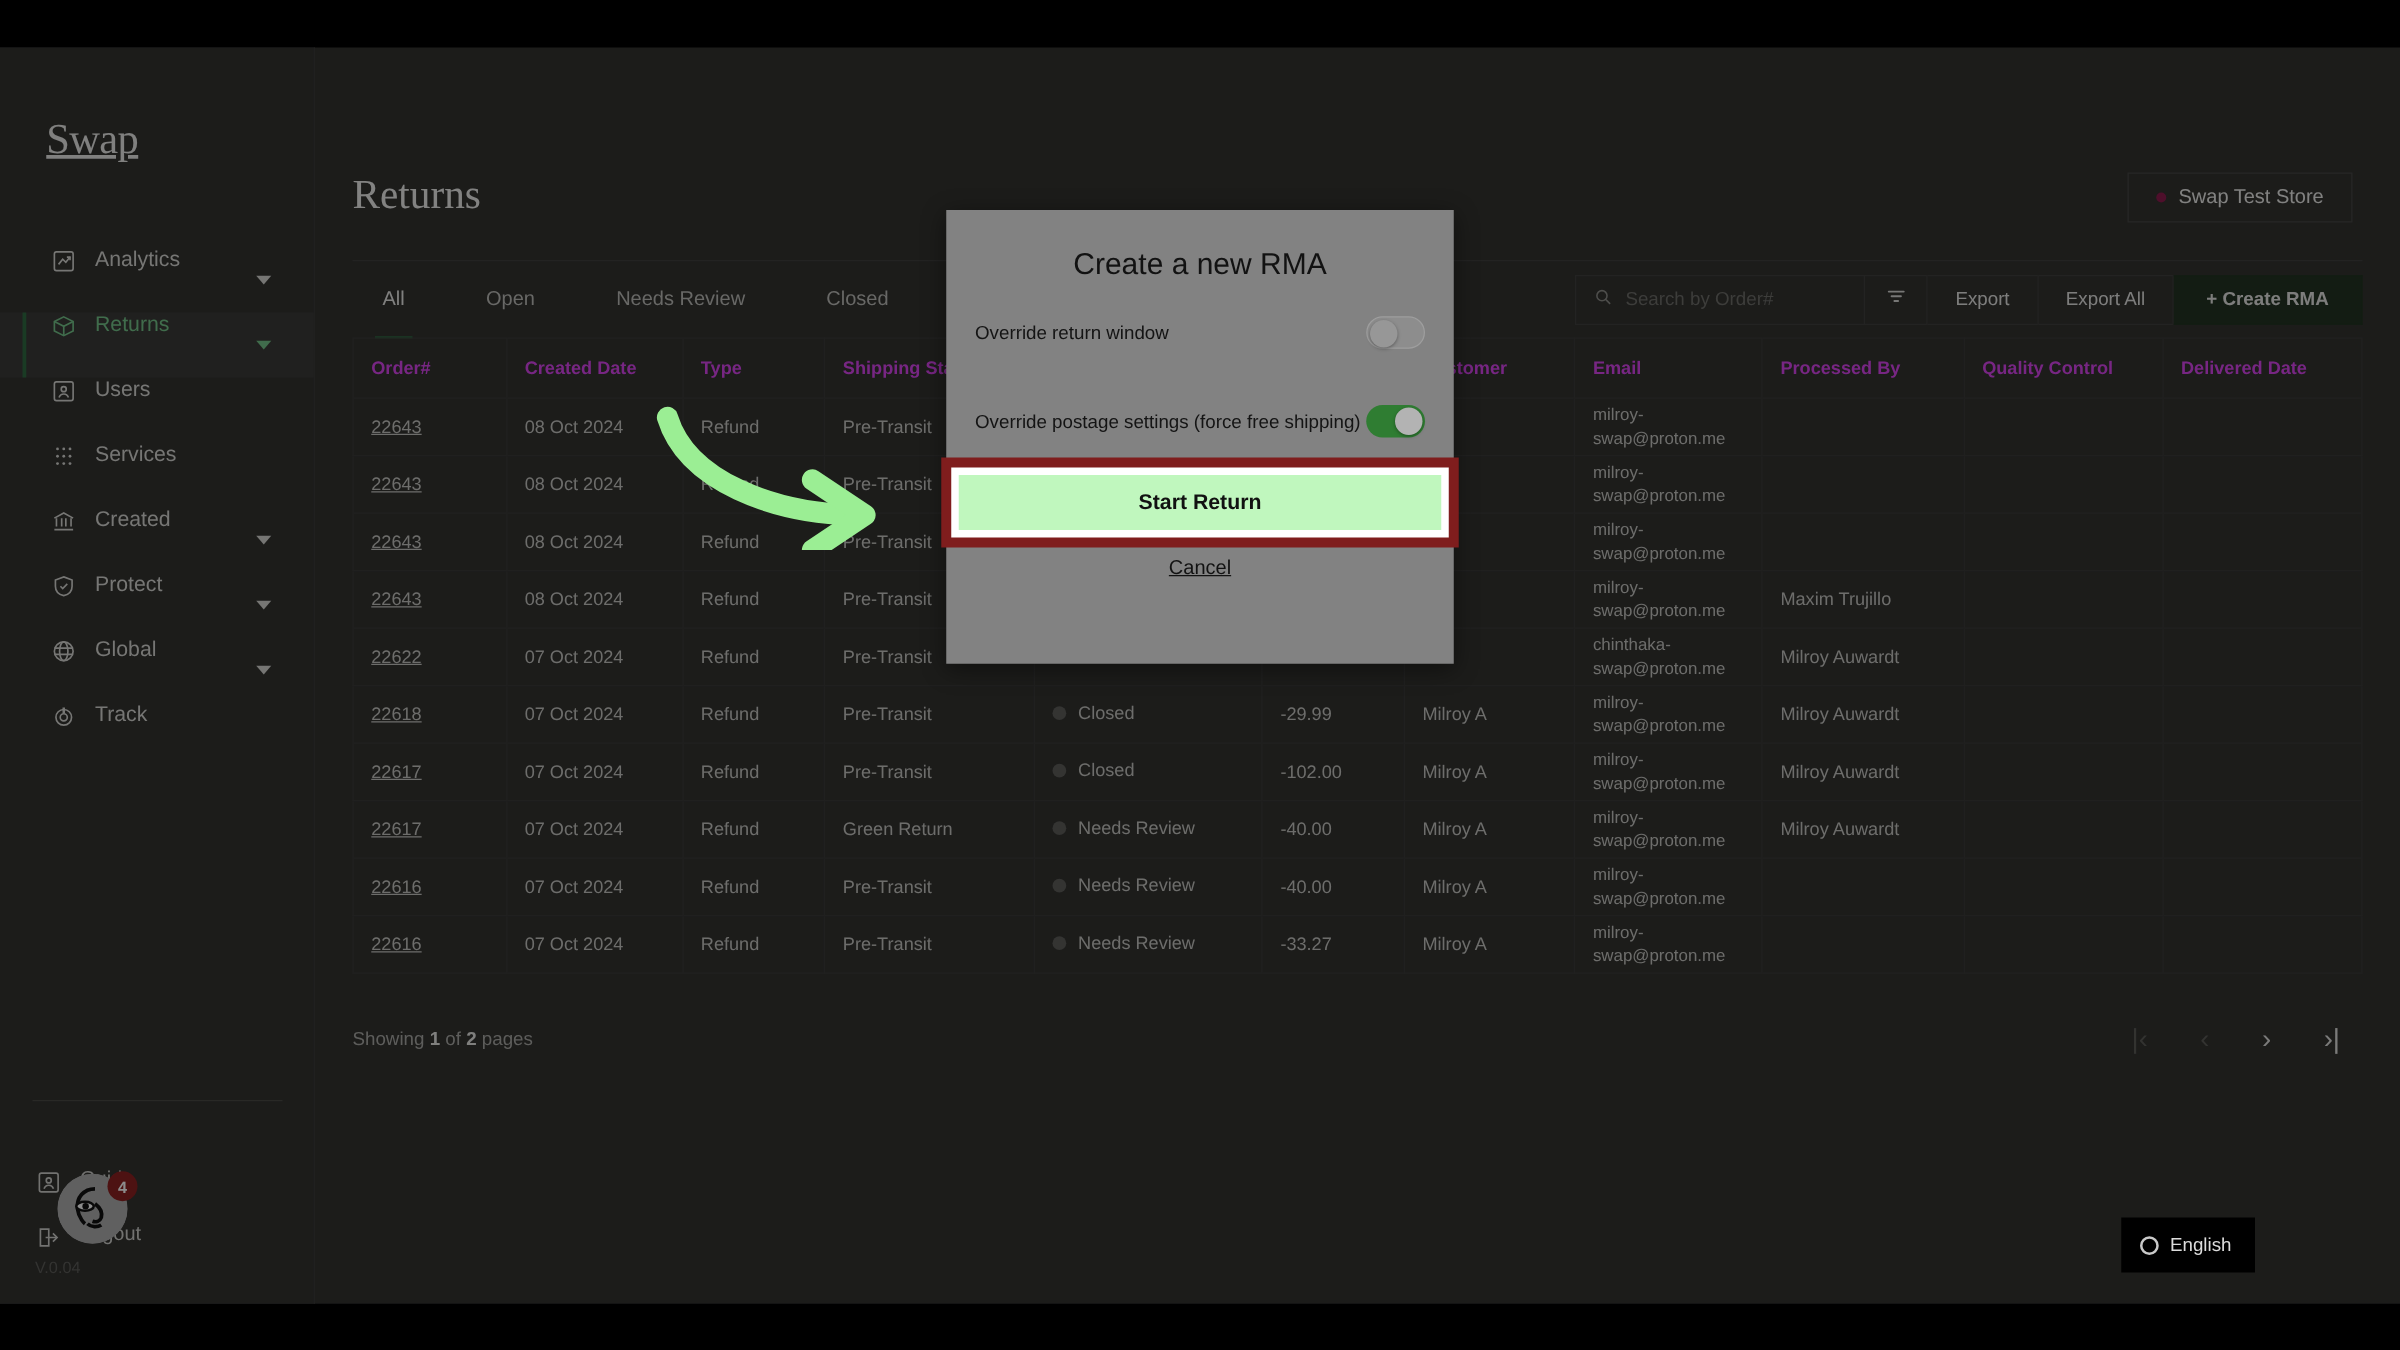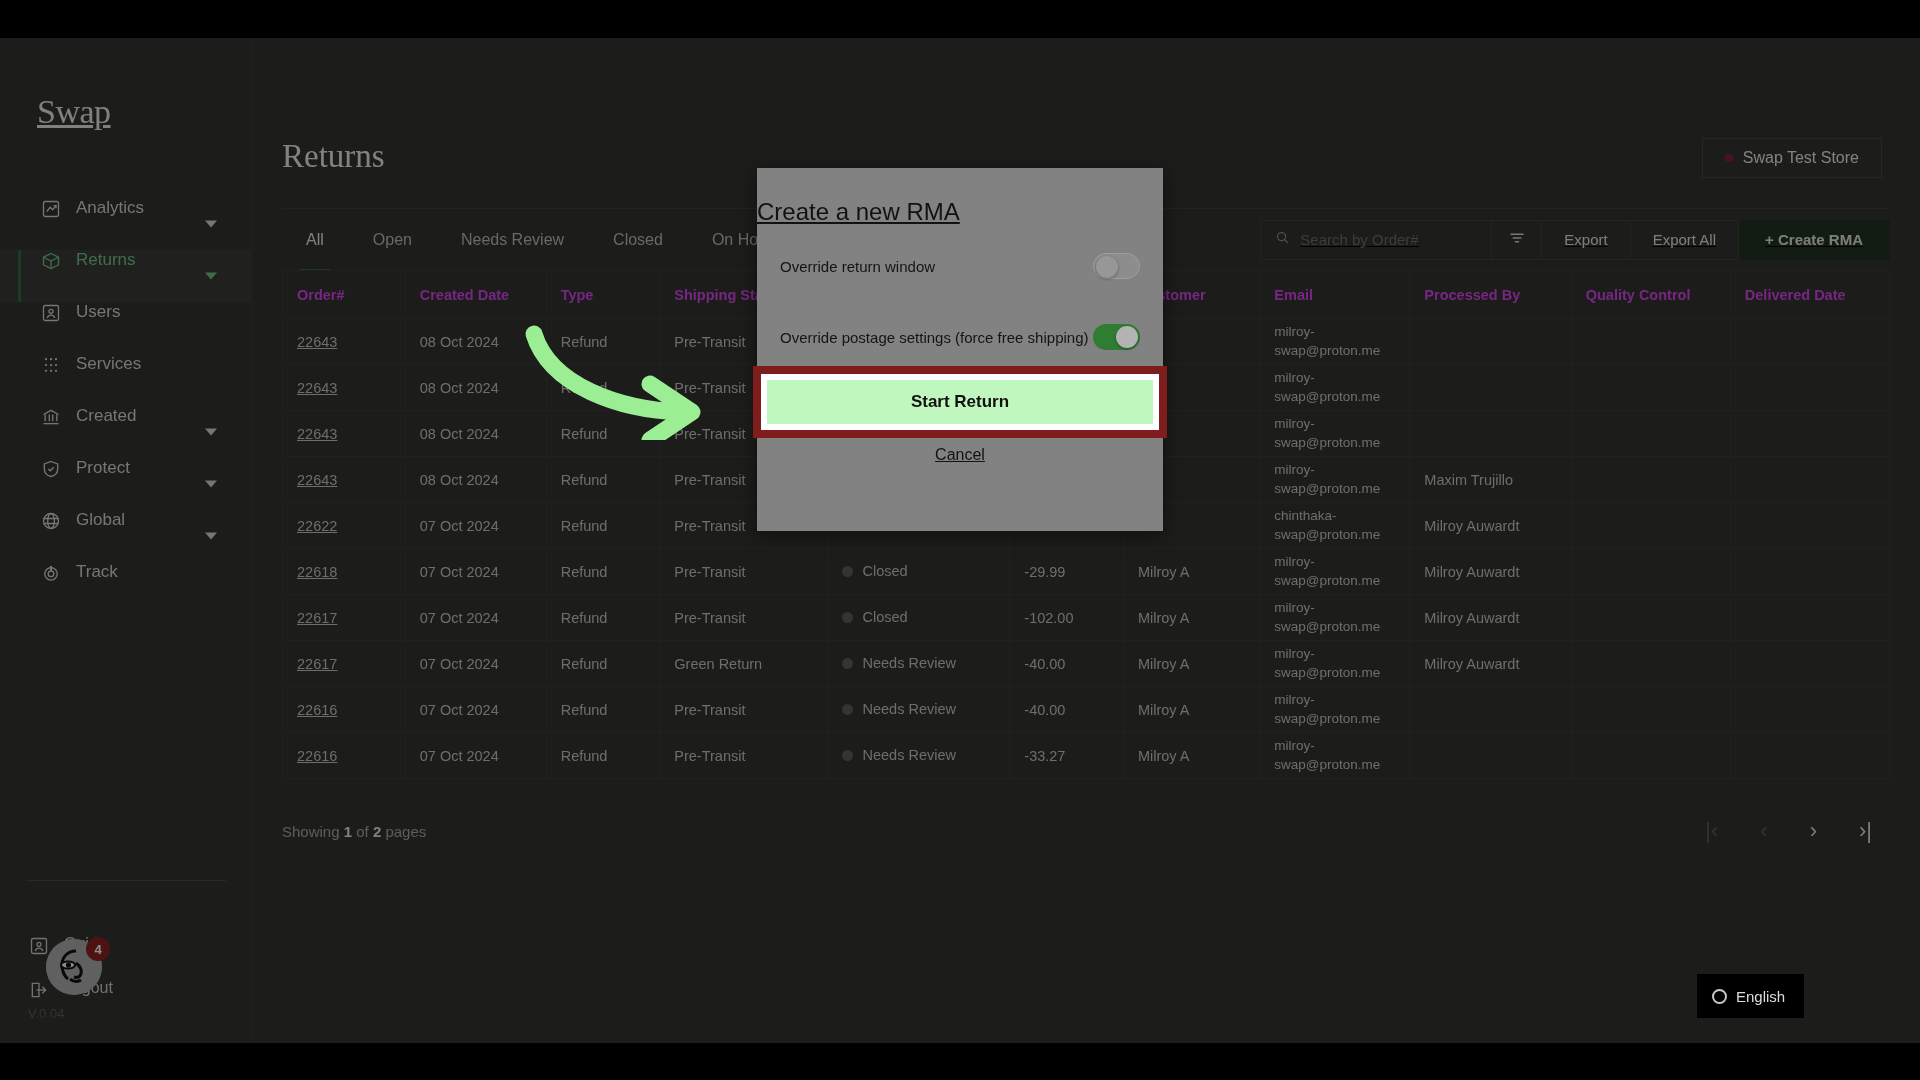--- a/index.html
+++ b/index.html
@@ -228,12 +228,11 @@
     z-index: 40;
   }
   .modal-title {
-    text-align: left;
+    text-align: center;
     margin-top: 30px;
     font-size: 24px;
     color: #121212;
     font-family: "Liberation Sans", sans-serif;
-    text-decoration: underline;
   }
   .opt-row {
     position: absolute;

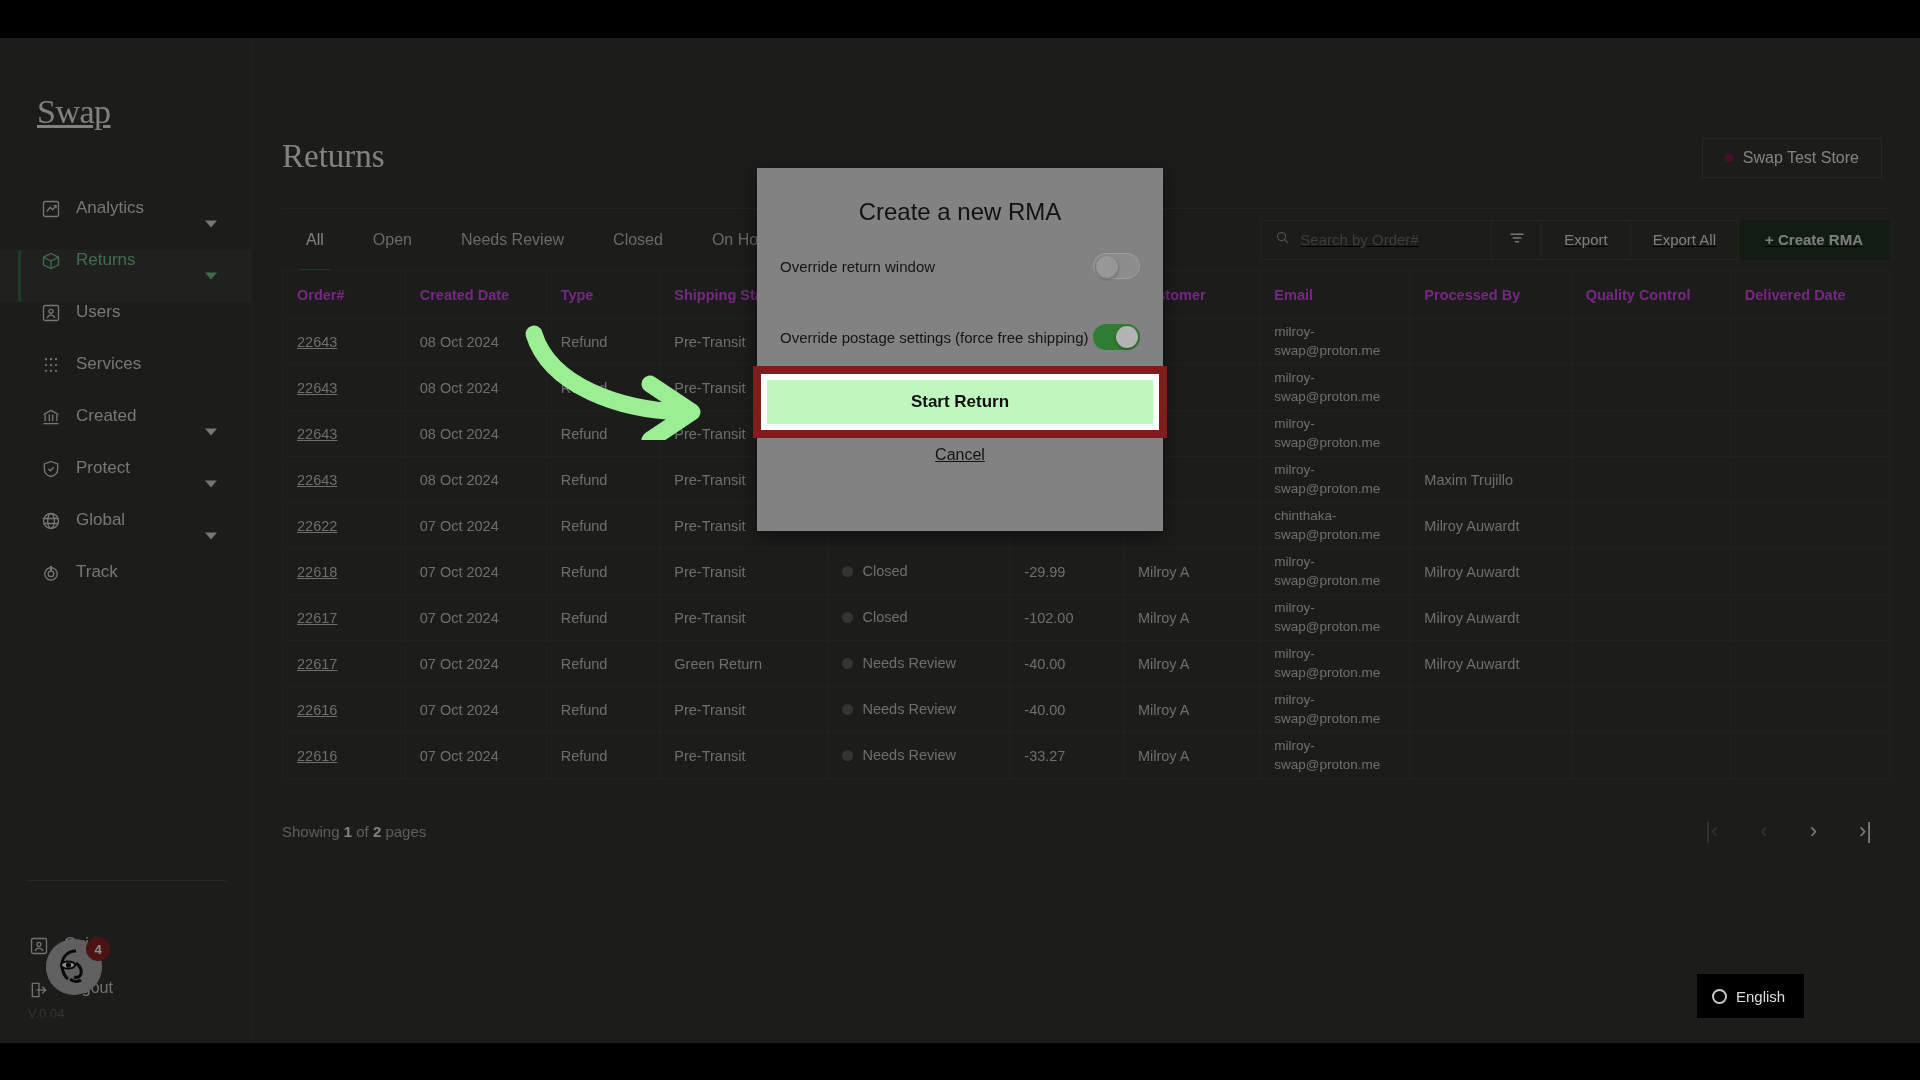--- a/index.html
+++ b/index.html
@@ -133,7 +133,7 @@
     border-top: 1px solid #3f3f3d;
     display: flex; align-items: center;
   }
-  .tabs { display: flex; align-items: center; gap: 1px; }
+  .tabs { display: flex; align-items: center; gap: 17px; }
   .tab {
     position: relative;
     padding: 0 24px;

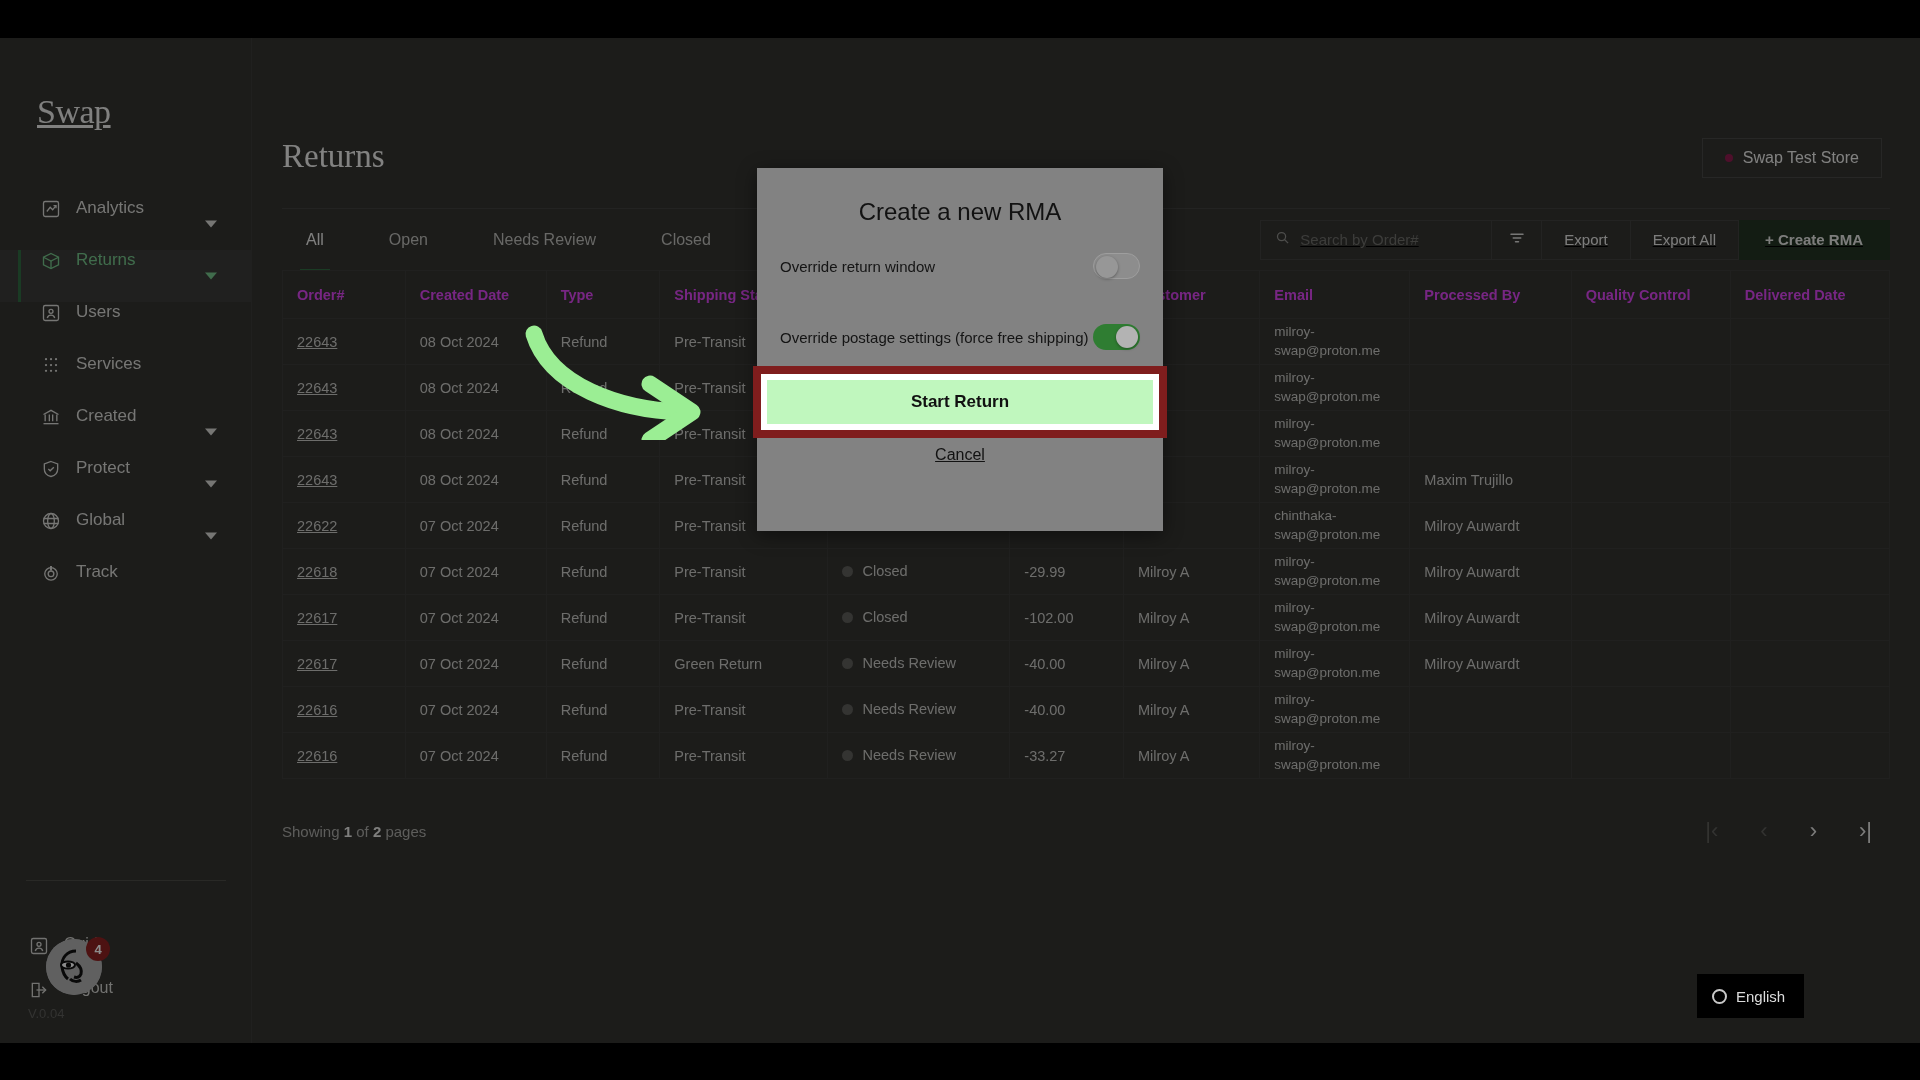--- a/index.html
+++ b/index.html
@@ -149,7 +149,7 @@
   }
   .tb-right {
     margin-left: auto;
-    display: flex; align-items: flex-start; text-decoration: underline;
+    display: flex; align-items: flex-start;
   }
   .search-box {
     display: flex; align-items: center; gap: 10px;

